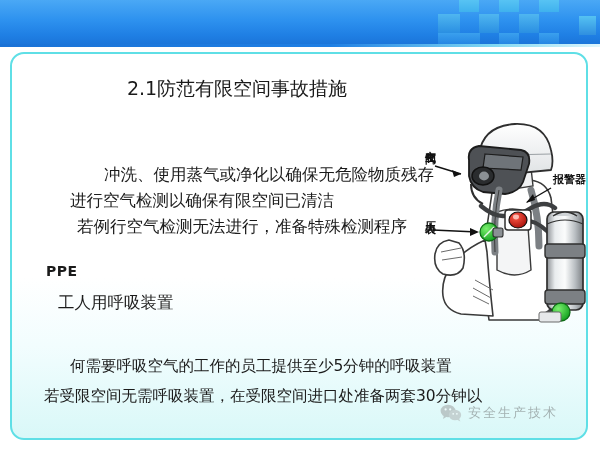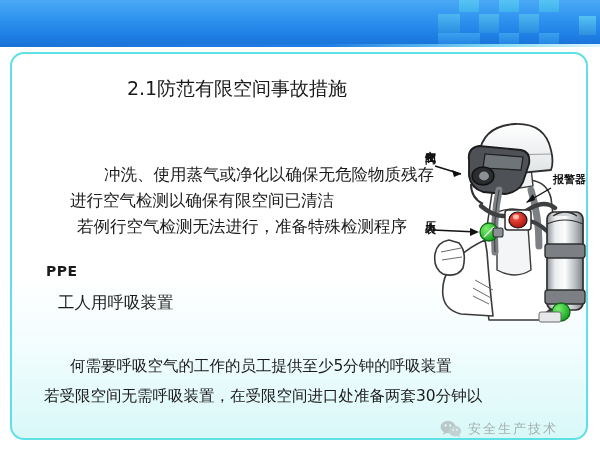--- a/index.html
+++ b/index.html
@@ -201,7 +201,7 @@
       <div class="ill-lbl" style="left:126px;top:54px;">报警器</div>
     </div>
 
-    <div class="watermark" style="left:428px;top:350px;margin-top:16px;">
+    <div class="watermark" style="left:428px;top:350px;">
       <svg width="22" height="18" viewBox="0 0 22 18">
         <ellipse cx="8" cy="7" rx="7.4" ry="6.2" fill="#8f8f8f"></ellipse>
         <polygon points="4,11 3,15 7,12.6" fill="#8f8f8f"></polygon>

